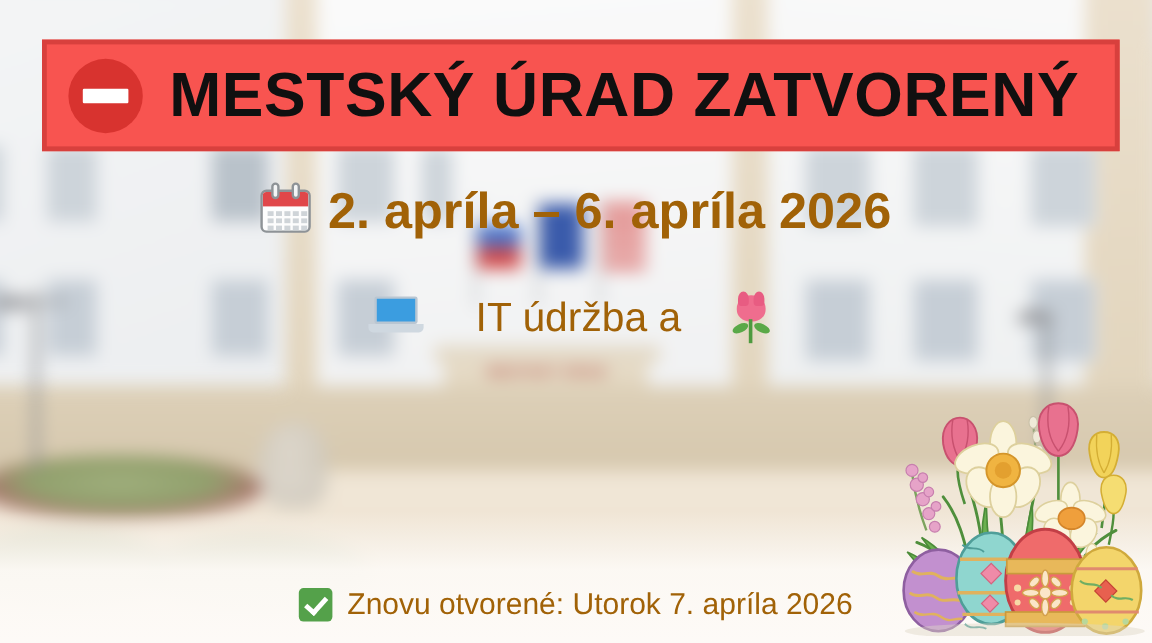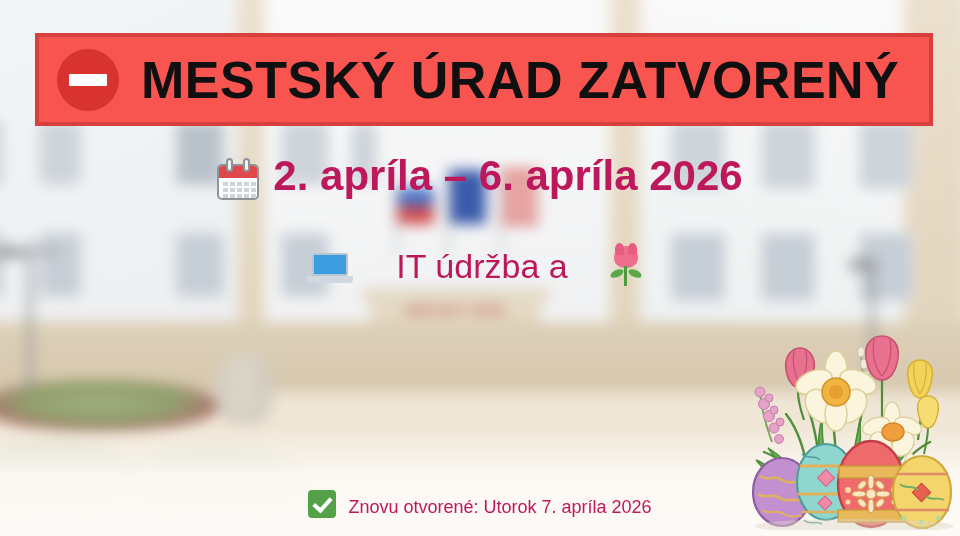--- a/index.html
+++ b/index.html
@@ -196,9 +196,9 @@
   .line {
     position: absolute;
     display: flex;
-    align-items: flex-end;
+    align-items: flex-start;
     white-space: nowrap;
-    color: #be185d;
+    color: #a16207;
   }
   .line-date {
     left: 0; right: 0; top: 152px;

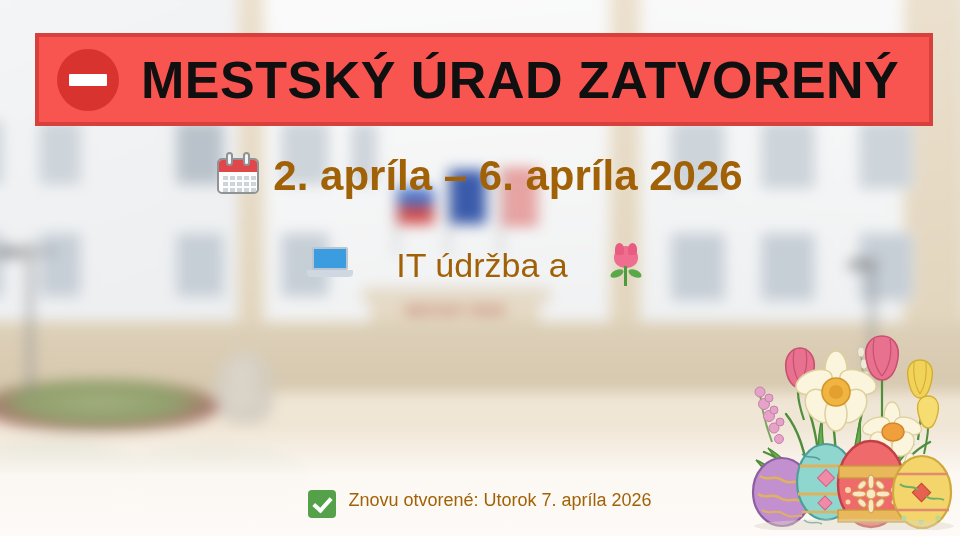--- a/index.html
+++ b/index.html
@@ -216,7 +216,7 @@
   .line-reopen {
     left: 0; right: 0; top: 490px;
     justify-content: center;
-    font-size: 18px;
+    font-size: 25px;
     font-weight: normal;
   }
 

